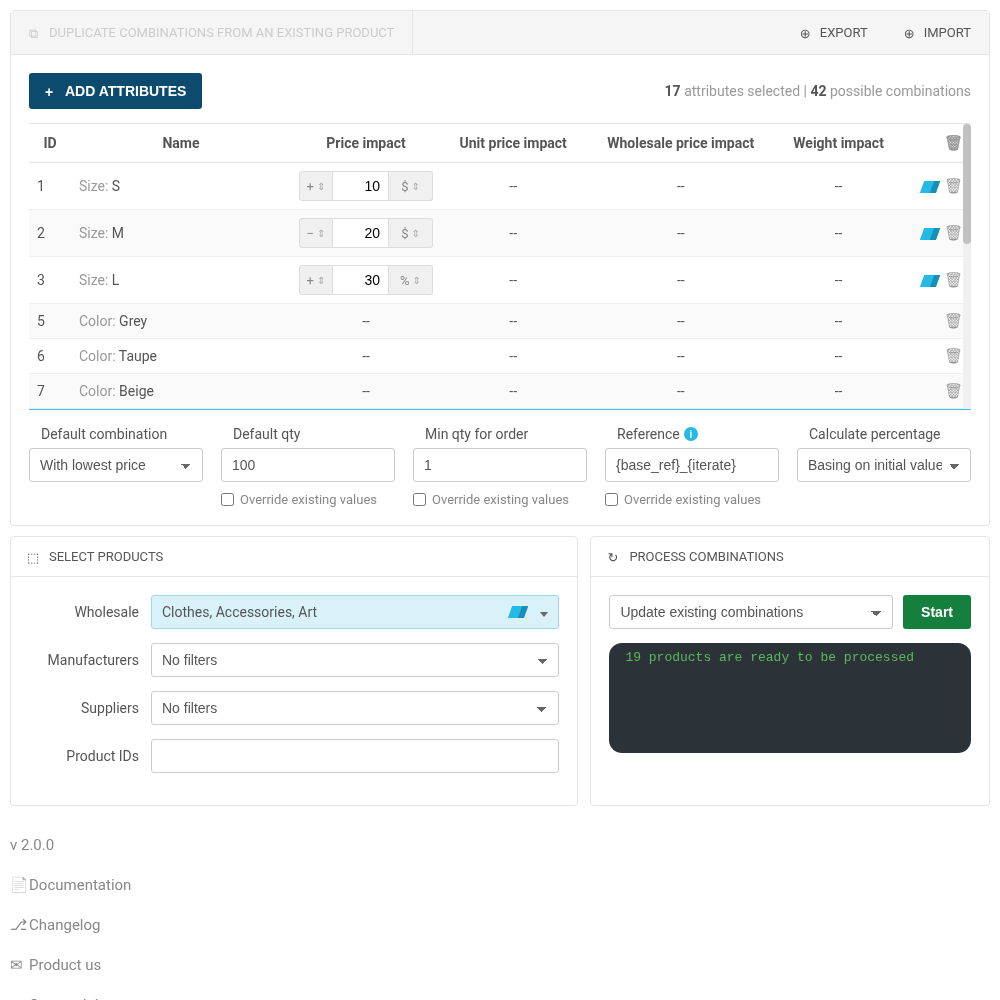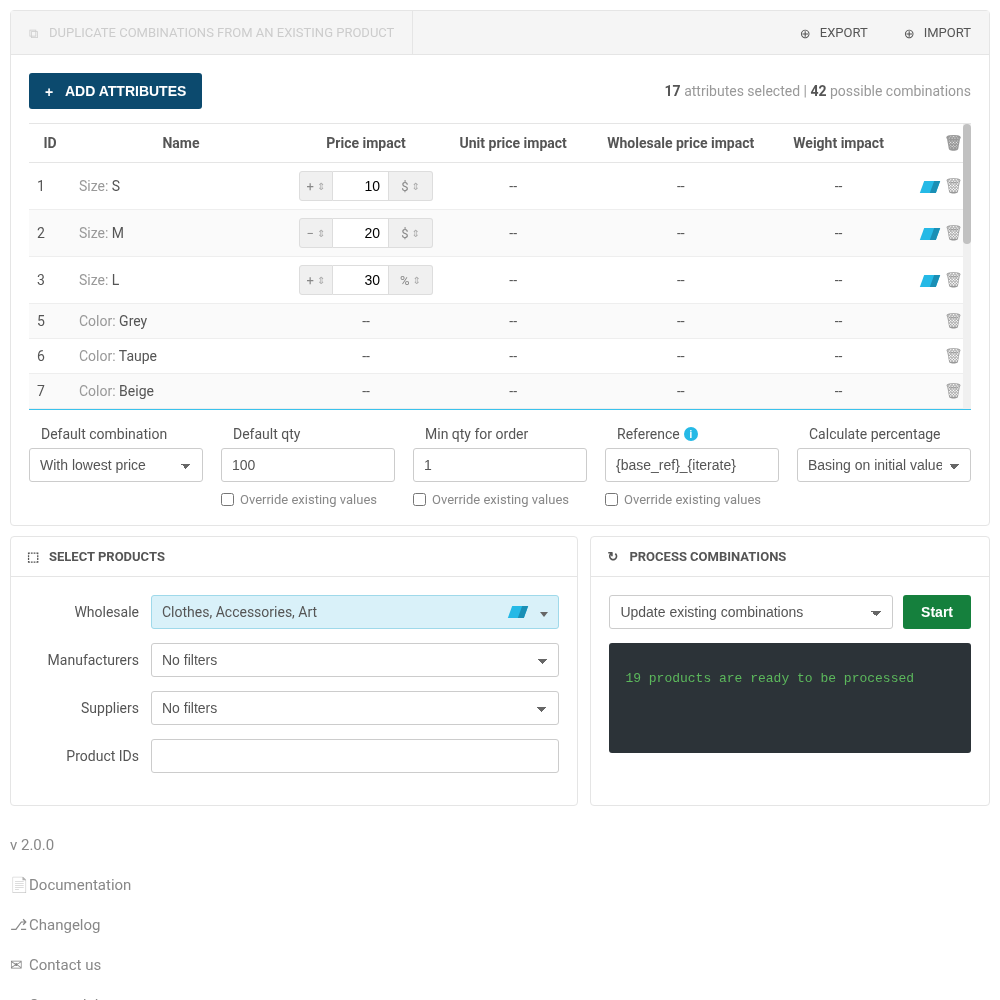--- a/index.html
+++ b/index.html
@@ -46,7 +46,7 @@
 .cols2 { display: flex; gap: 12px; }
 .panel-left { flex: 0 0 58%; }
 .panel-right { flex: 1; }
-.panel-hdr { padding: 12px 16px; border-bottom: 1px solid #e5e5e5; display: flex; gap: 8px; text-transform: uppercase; font-size: 13px; color: #555; font-weight:700; }
+.panel-hdr { padding: 12px 16px; border-bottom: 1px solid #e5e5e5; display: flex; align-items: center; gap: 8px; text-transform: uppercase; font-size: 13px; color: #555; font-weight:400; }
 .form-row { display: flex; align-items: center; margin-bottom: 14px; gap: 12px; }
 .form-row label { width: 110px; text-align: right; color: #555; }
 .form-row .input { flex: 1; }

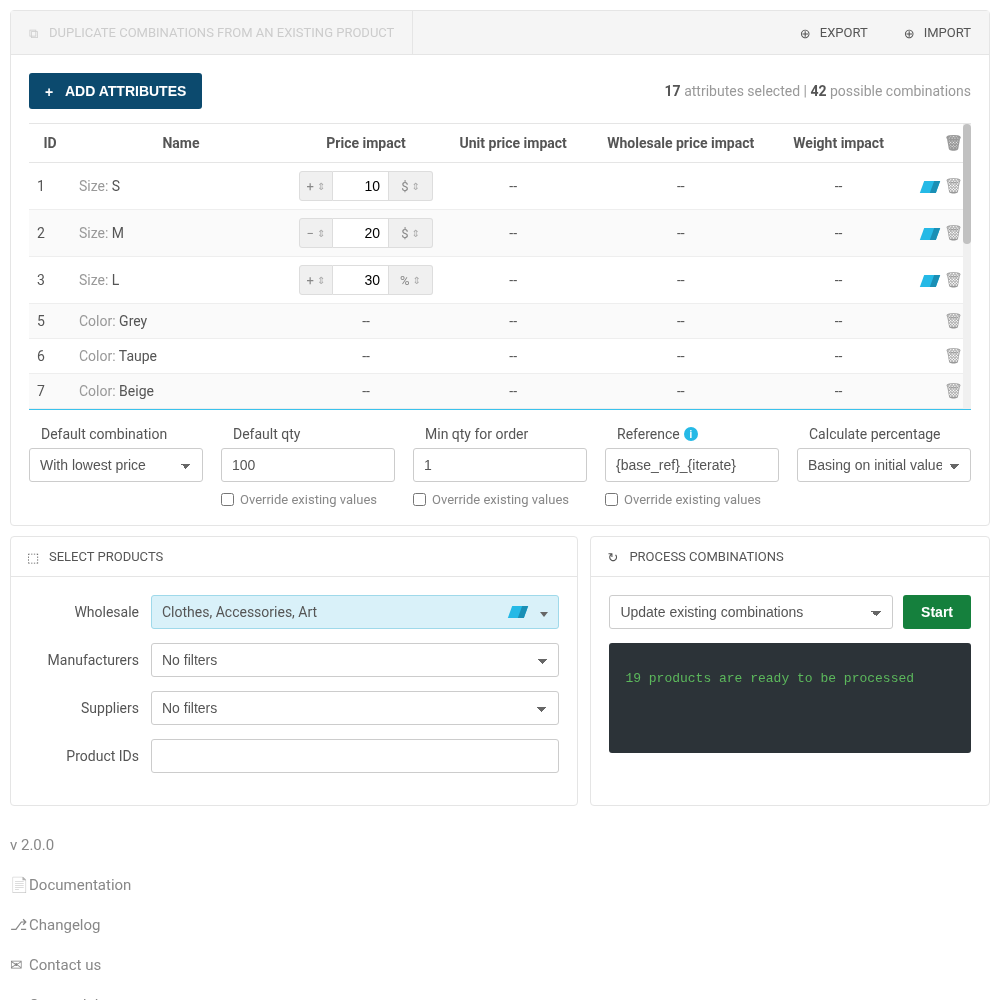--- a/index.html
+++ b/index.html
@@ -54,7 +54,7 @@
 .cat-right { display:flex; align-items:center; gap:8px; }
 .proc-row { display:flex; gap:10px; margin-bottom:14px; }
 .btn-start { background:#15803d; color:#fff; border:none; border-radius:3px; padding:9px 18px; font-size:14px; font-weight:600; cursor:pointer; }
-.console { background:#2c3338; color:#5cb85c; font-family: "Courier New", monospace; padding:28px 16px; border-radius:3px; min-height:110px; font-size:13px; }
+.console { background:#2c3338; color:#5cb85c; font-family: "Courier New", monospace; padding:7px 16px; border-radius:13px; min-height:110px; font-size:13px; }
 .footer { text-align:center; padding:20px 0; color:#888; display:flex; justify-content:center; gap:22px; font-size:15px;flex-direction:column; }
 .footer span { display:inline-flex; align-items:center; gap:5px; }
 .icon { display:inline-flex; width:14px; height:14px; }

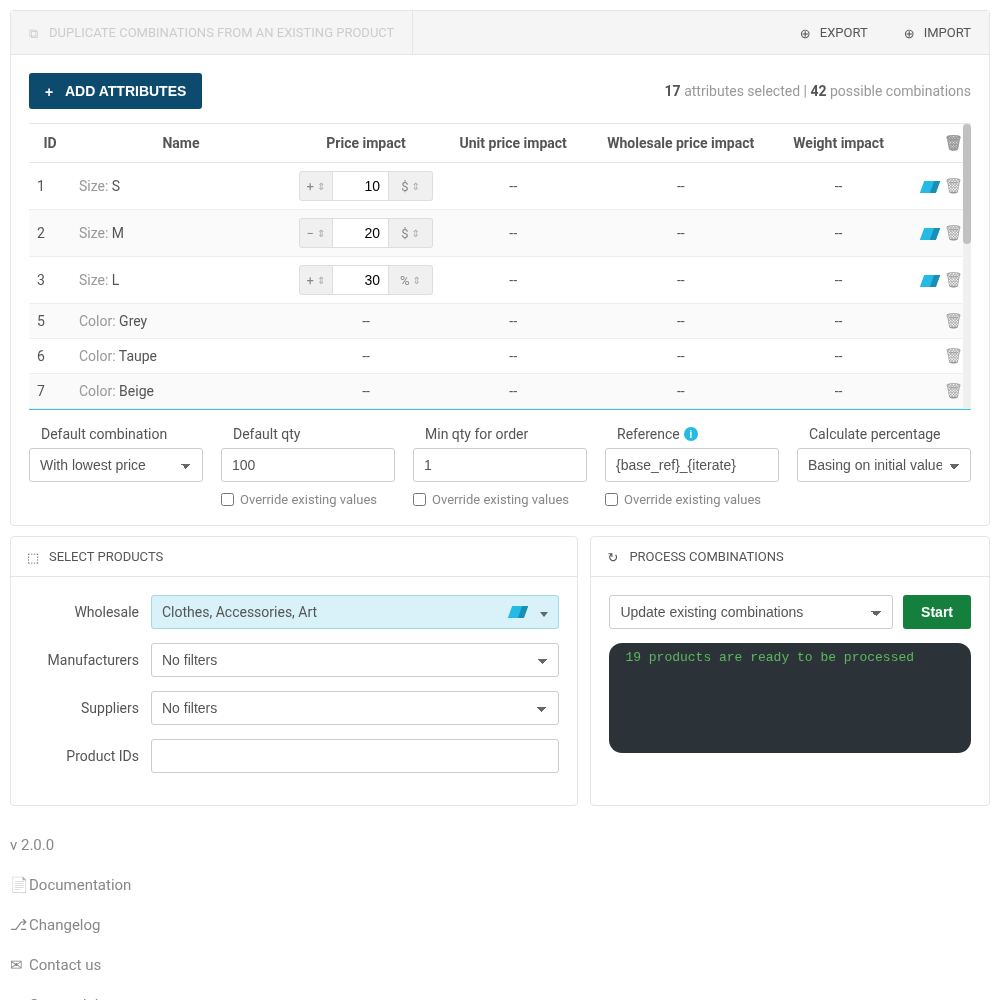--- a/index.html
+++ b/index.html
@@ -297,7 +297,7 @@
       </span>
     <span>
         <span class="icon icon-mail"></span>
-        <span>Contact us</span>
+        <span>Product us</span>
       </span>
     <span>
         <span class="icon icon-grid"></span>

